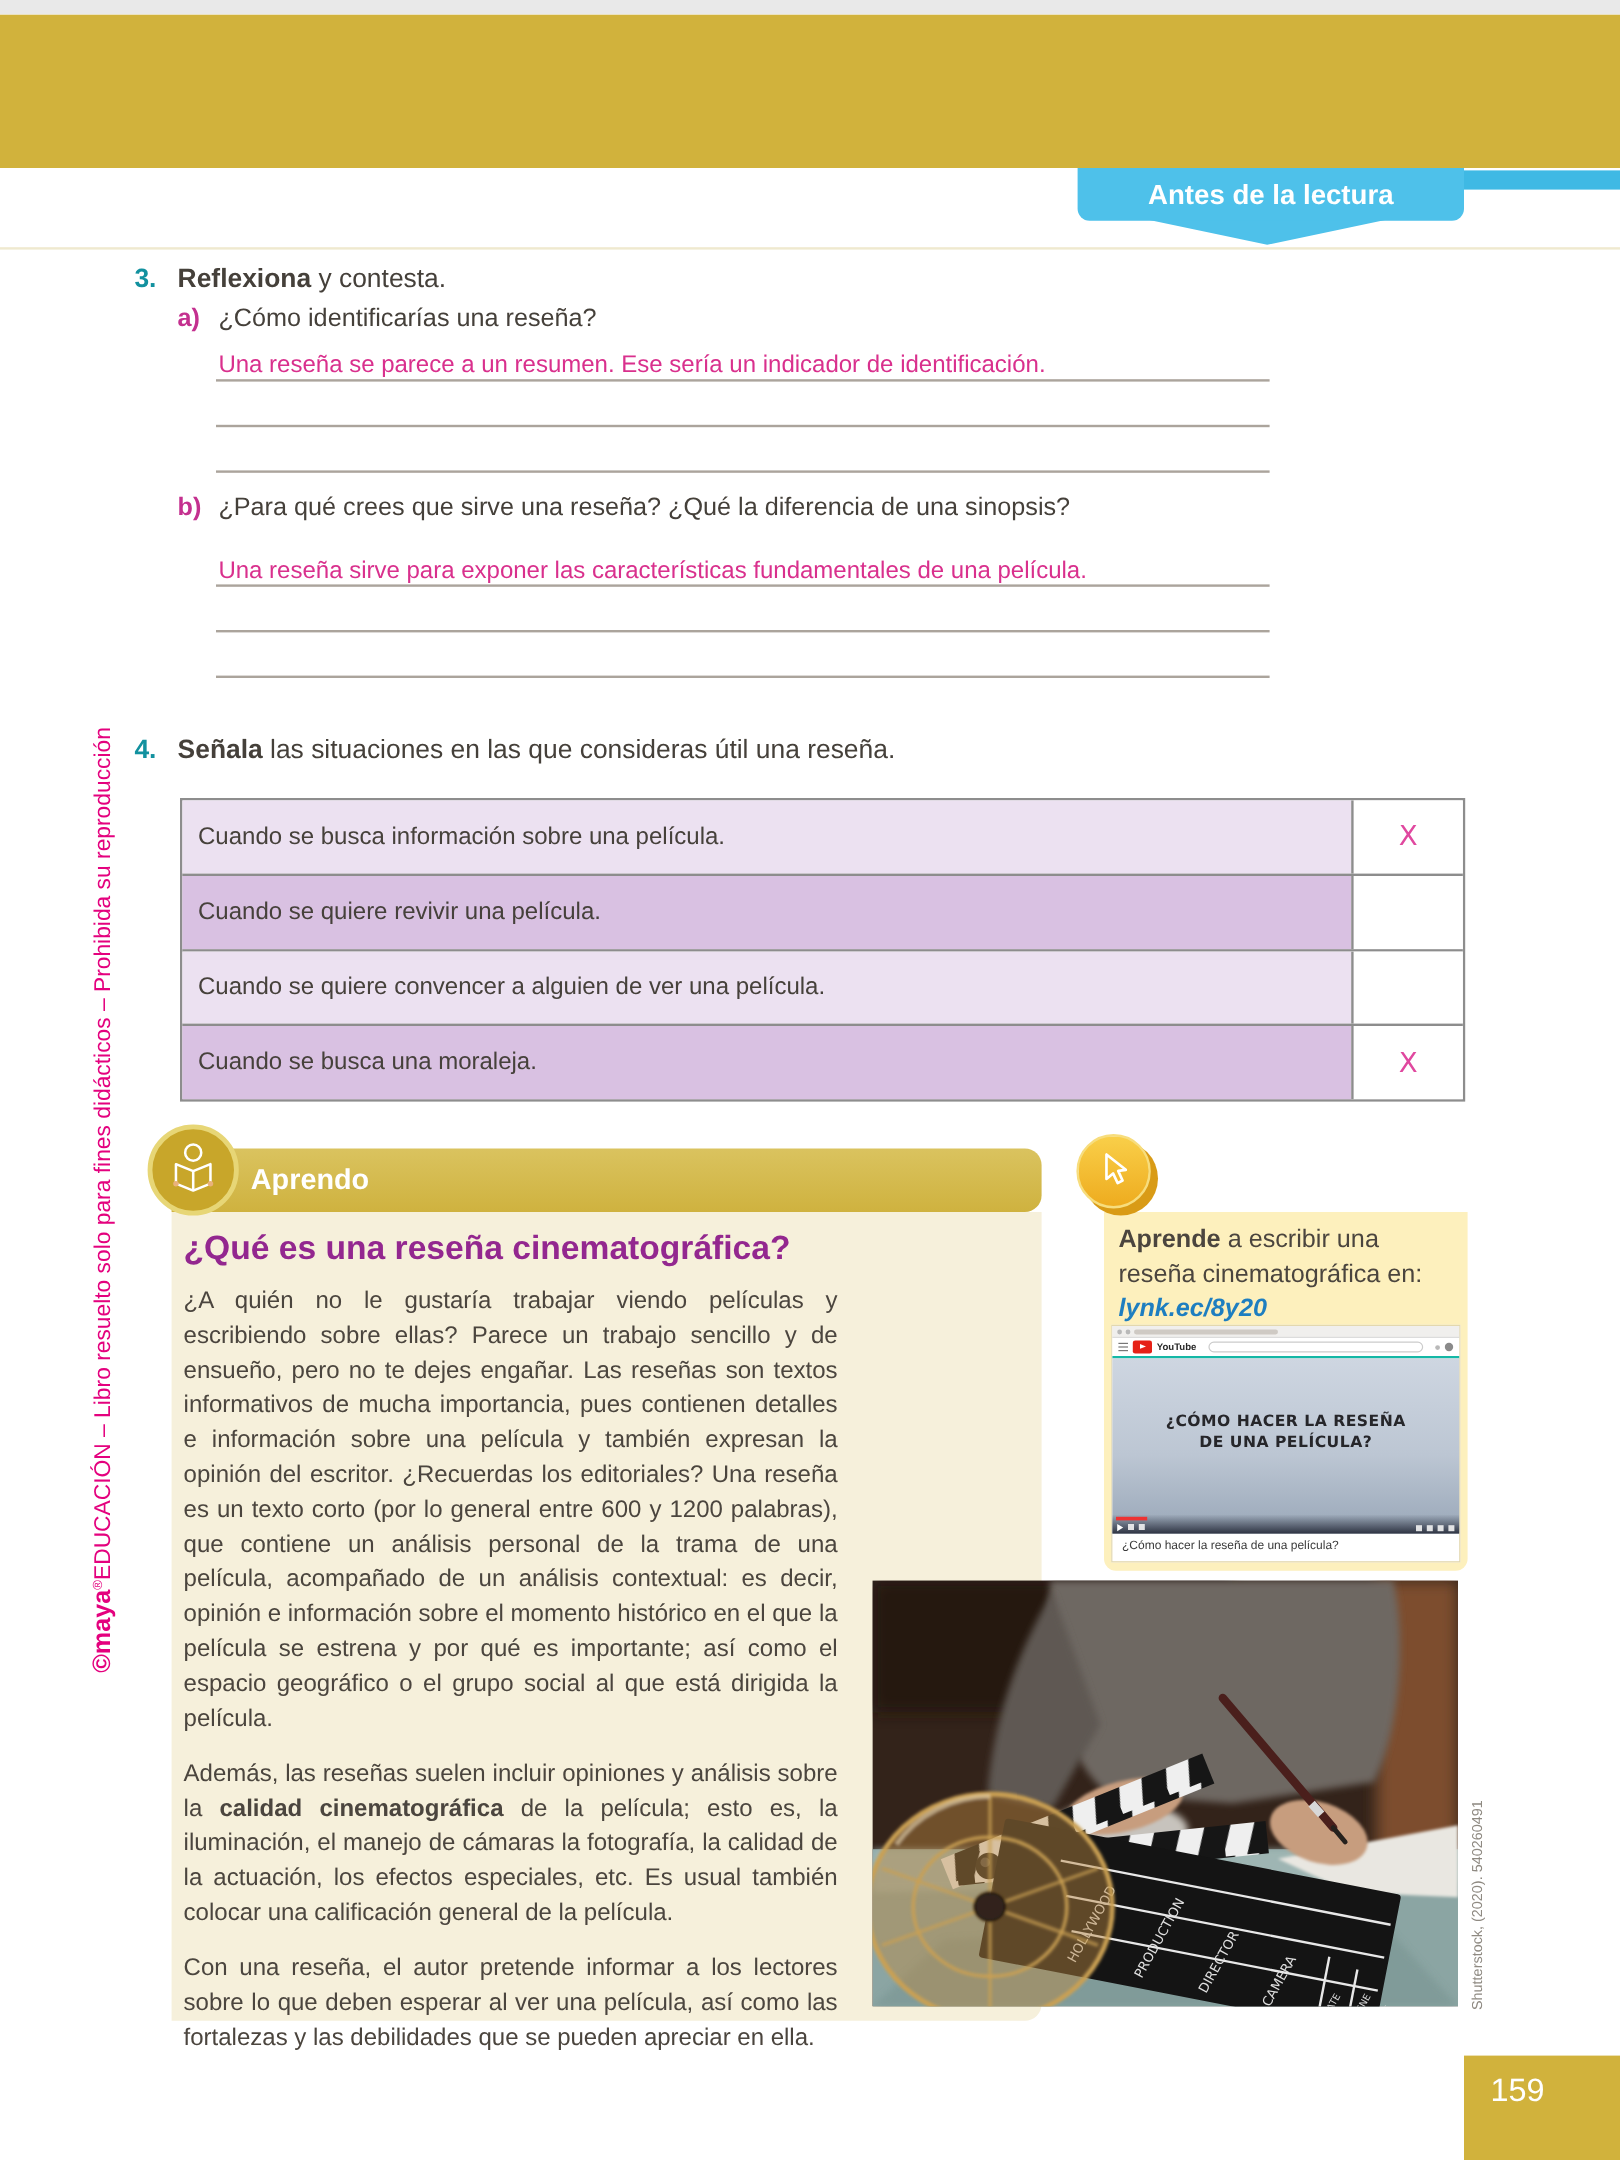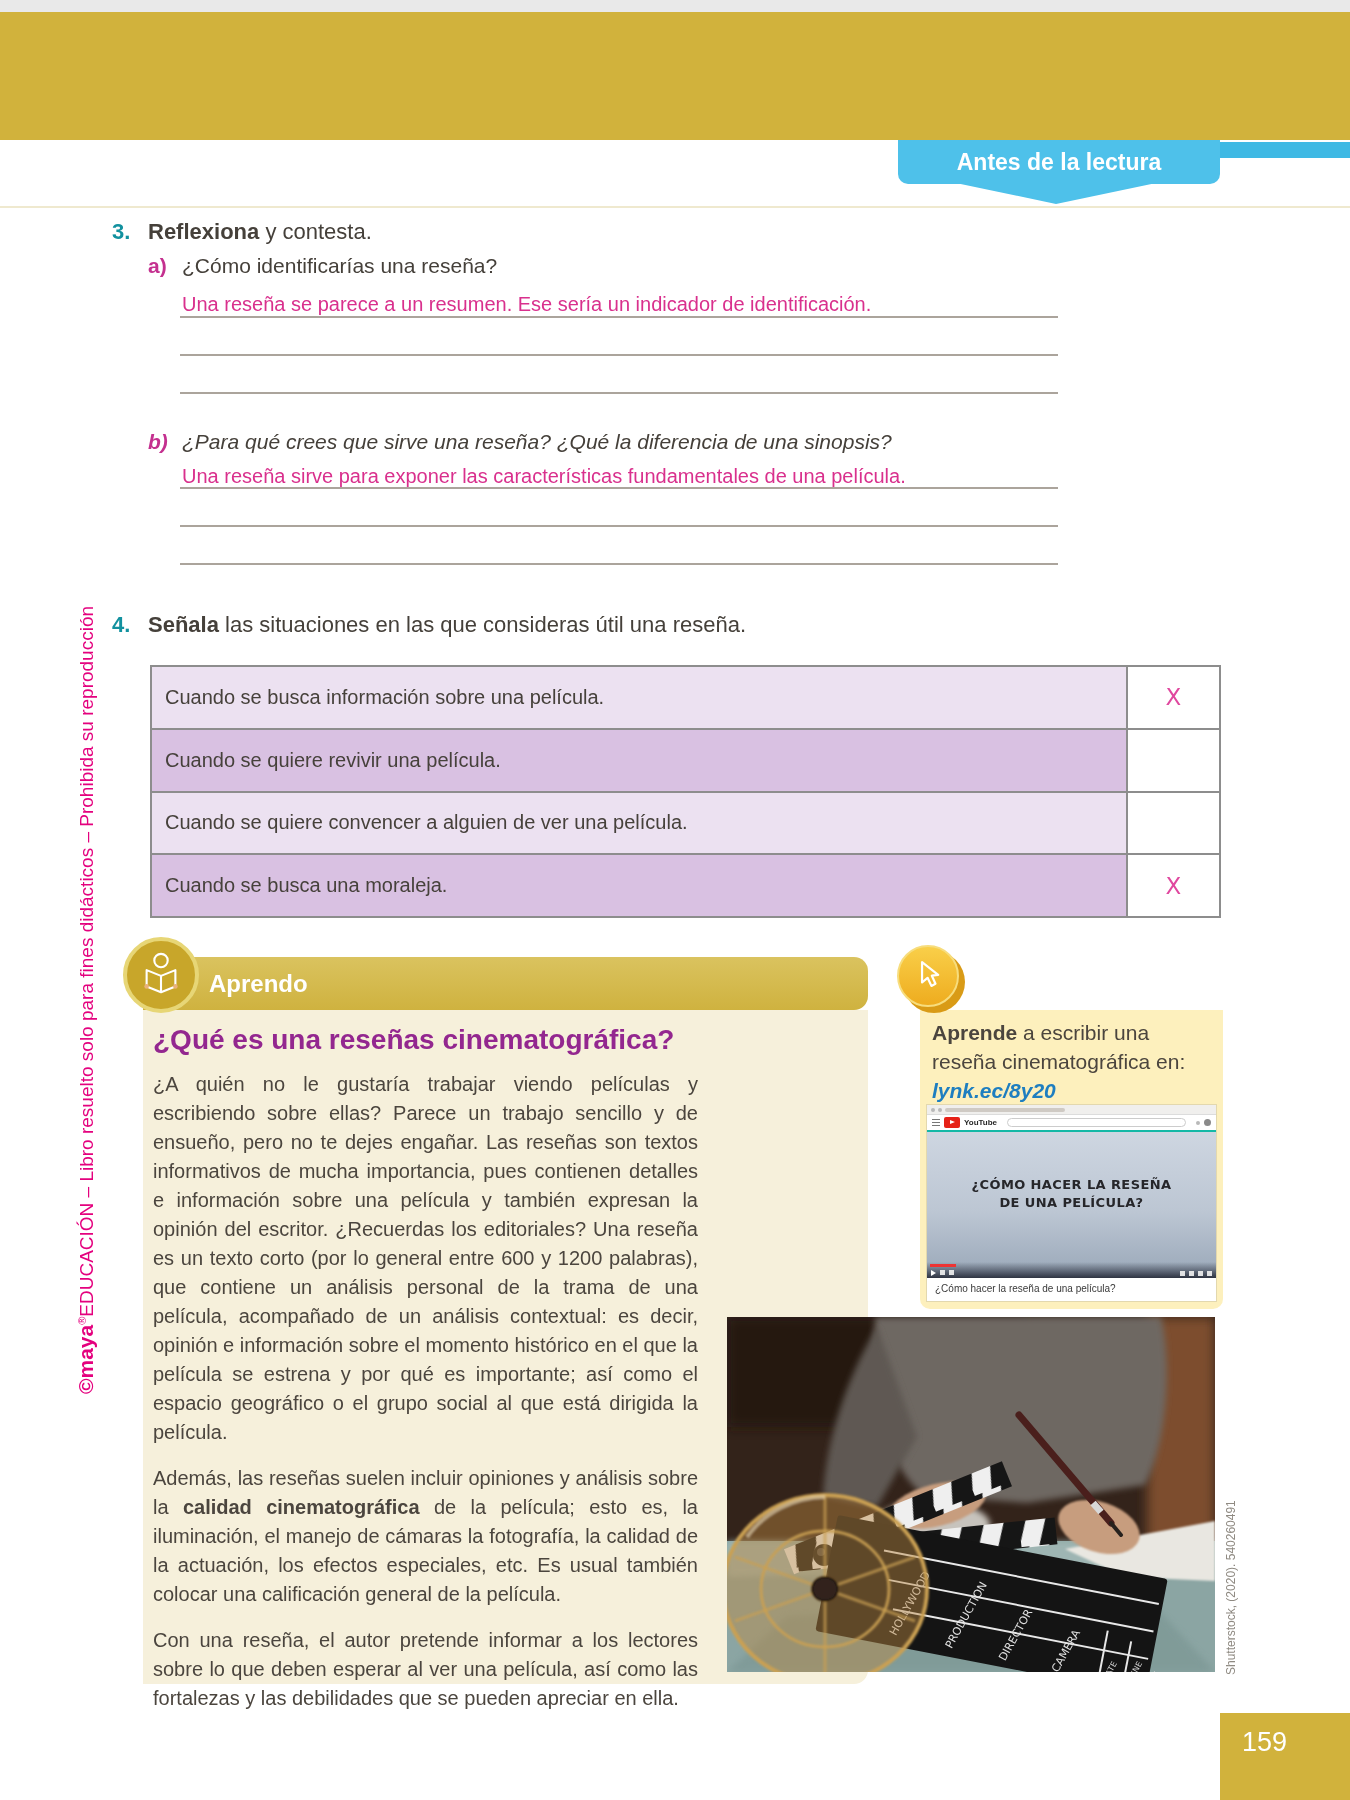--- a/index.html
+++ b/index.html
@@ -132,7 +132,7 @@
   <div class="ans-line" style="top:342px;"></div>
   <div class="ans-line" style="top:380px;"></div>
 
-  <div class="subq" style="left:148px; top:418px;font-style:italic;">
+  <div class="subq" style="left:148px; top:399px;">
     <span class="sublabel">b)</span><span>¿Para qué crees que sirve una reseña? ¿Qué la diferencia de una sinopsis?</span>
   </div>
   <div class="answer" style="top:453px;">Una reseña sirve para exponer las características fundamentales de una película.</div>

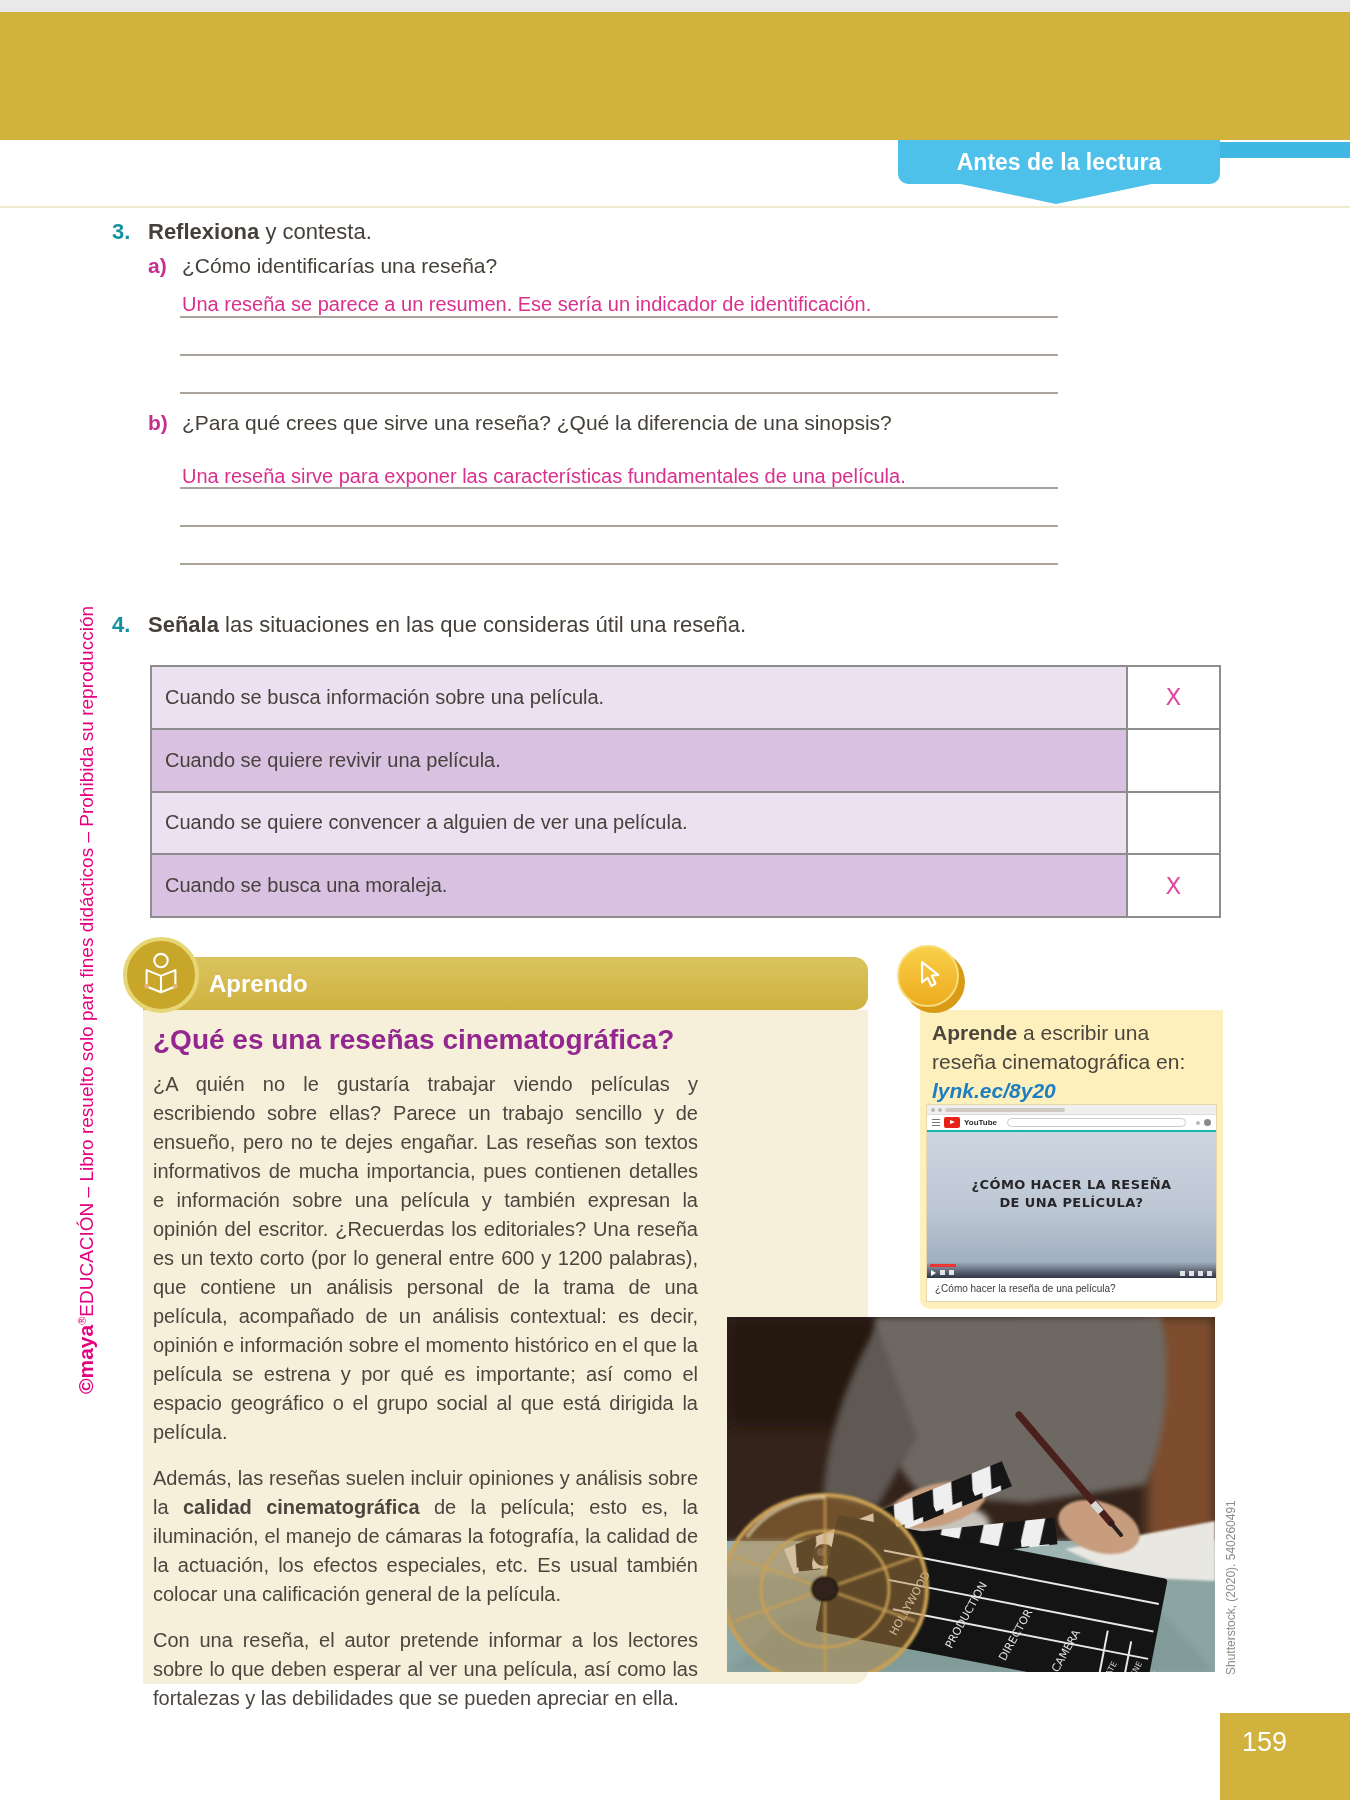--- a/index.html
+++ b/index.html
@@ -178,7 +178,7 @@
     <div class="ap-bar-label">Aprendo</div>
   </div>
   <div class="ap-box">
-    <div class="ap-title">¿Qué es una reseñas cinematográfica?</div>
+    <div class="ap-title">¿Qué es una reseña cinematográfica?</div>
     <div class="ap-text">
       <div class="photo-spacer"></div>
       <p>¿A quién no le gustaría trabajar viendo películas y escribiendo sobre ellas? Parece un trabajo sencillo y de ensueño, pero no te dejes engañar. Las reseñas son textos informativos de mucha importancia, pues contienen detalles e información sobre una película y también expresan la opinión del escritor. ¿Recuerdas los editoriales? Una reseña es un texto corto (por lo general entre 600 y 1200 palabras), que contiene un análisis personal de la trama de una película, acompañado de un análisis contextual: es decir, opinión e información sobre el momento histórico en el que la película se estrena y por qué es importante; así como el espacio geográfico o el grupo social al que está dirigida la película.</p>

